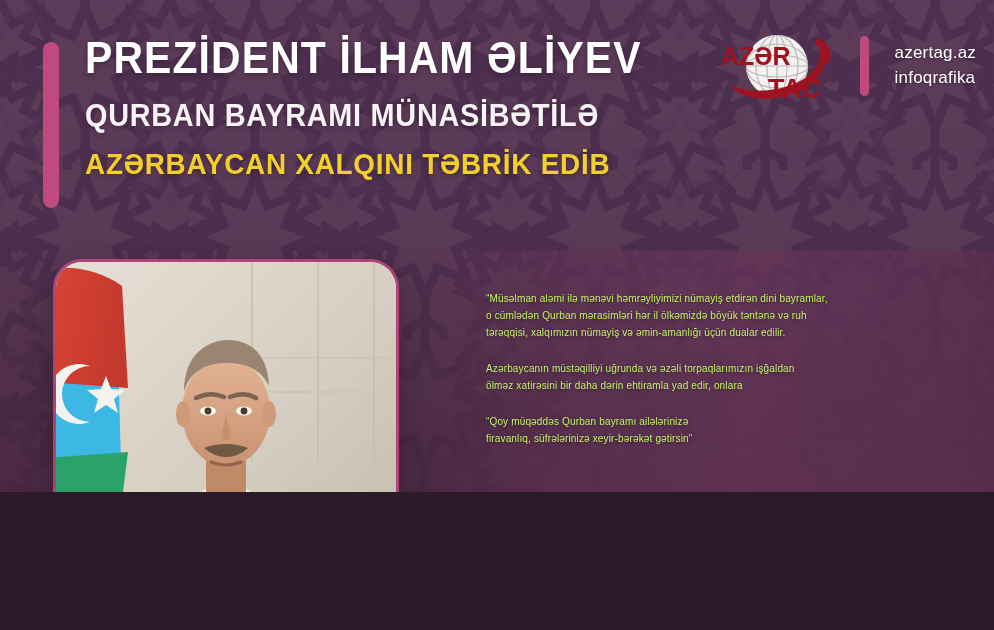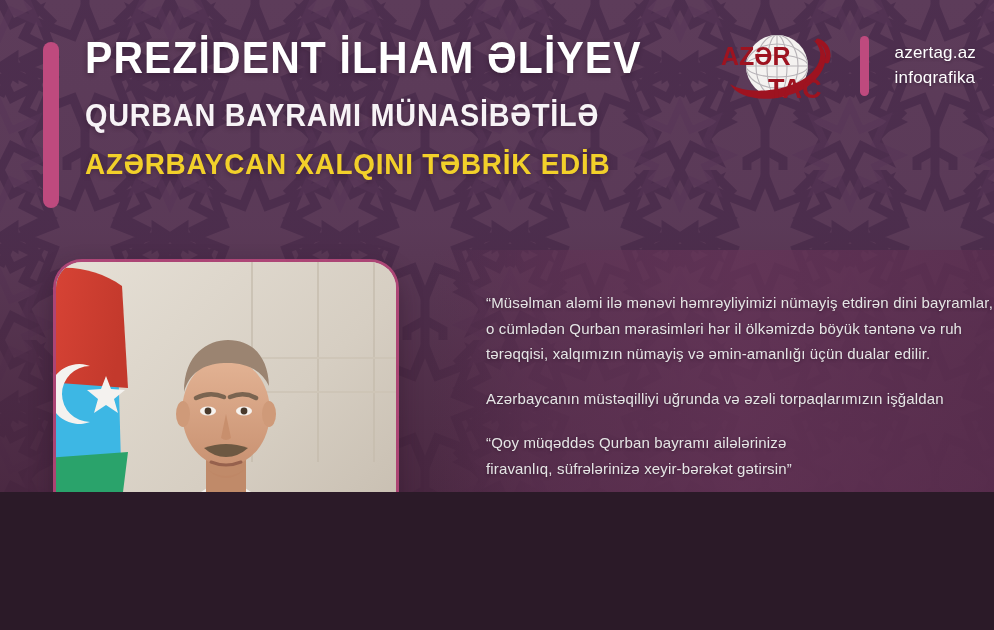--- a/index.html
+++ b/index.html
@@ -69,7 +69,7 @@
   
   .body-copy{
     position:absolute;left:486px;top:290px;width:448px;z-index:6;
-    color:#e5e5e5;font-size:15px;line-height:1.70;letter-spacing:.15px;
+    color:#bef264;font-size:10px;line-height:1.70;letter-spacing:.15px;
     text-shadow:0 1px 3px rgba(42,18,38,.55);
   }
   .para{margin:0 0 19px 0;}

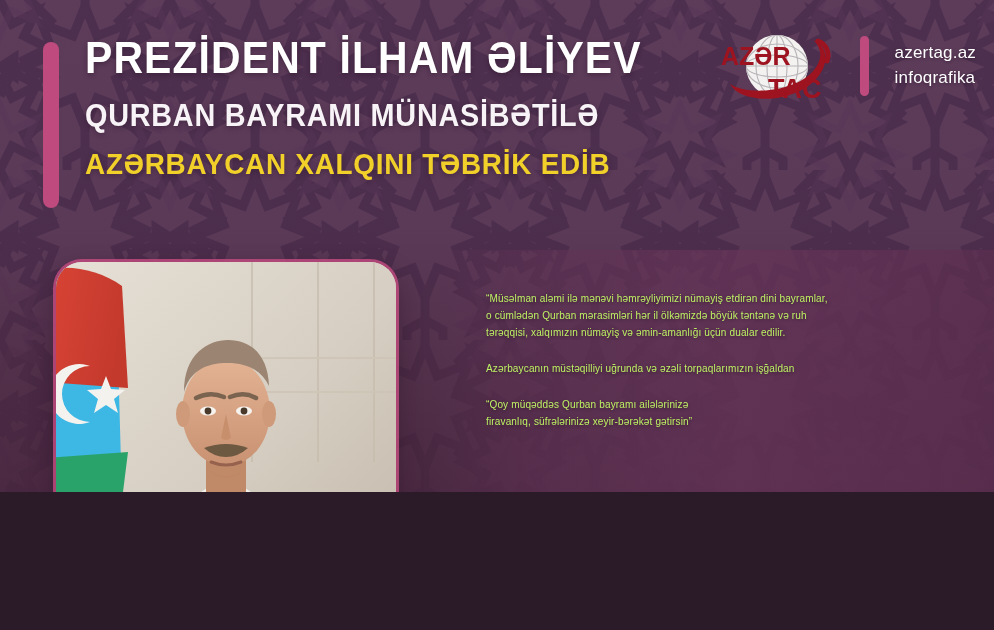--- a/index.html
+++ b/index.html
@@ -260,6 +260,7 @@
 
     <div class="para">
       <div>Azərbaycanın müstəqilliyi uğrunda və əzəli torpaqlarımızın işğaldan</div>
+      <div>ölməz xatirəsini bir daha dərin ehtiramla yad edir, onlara</div>
     </div>
 
     <div class="para">

